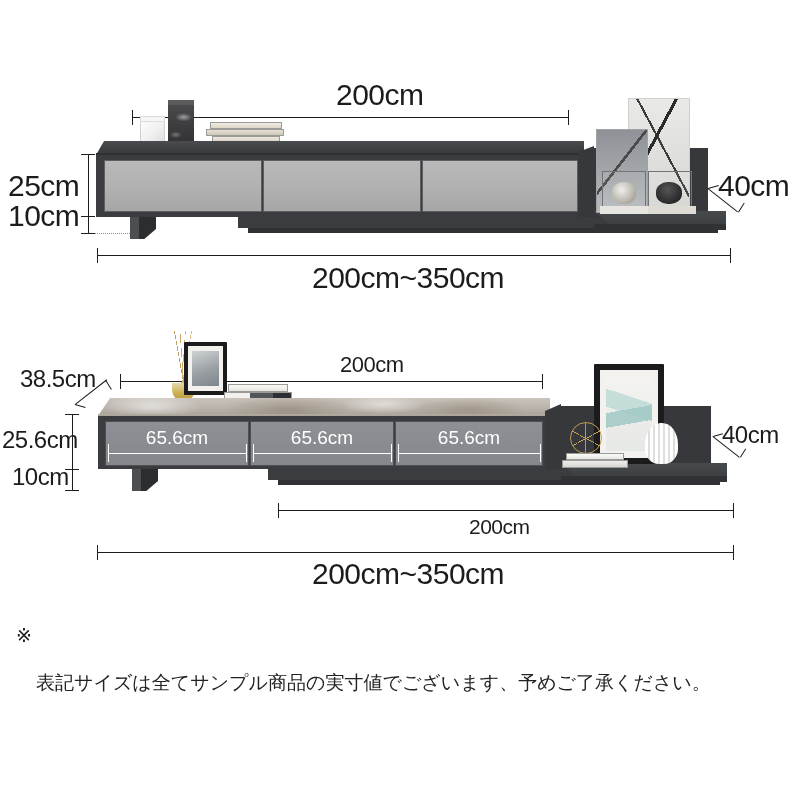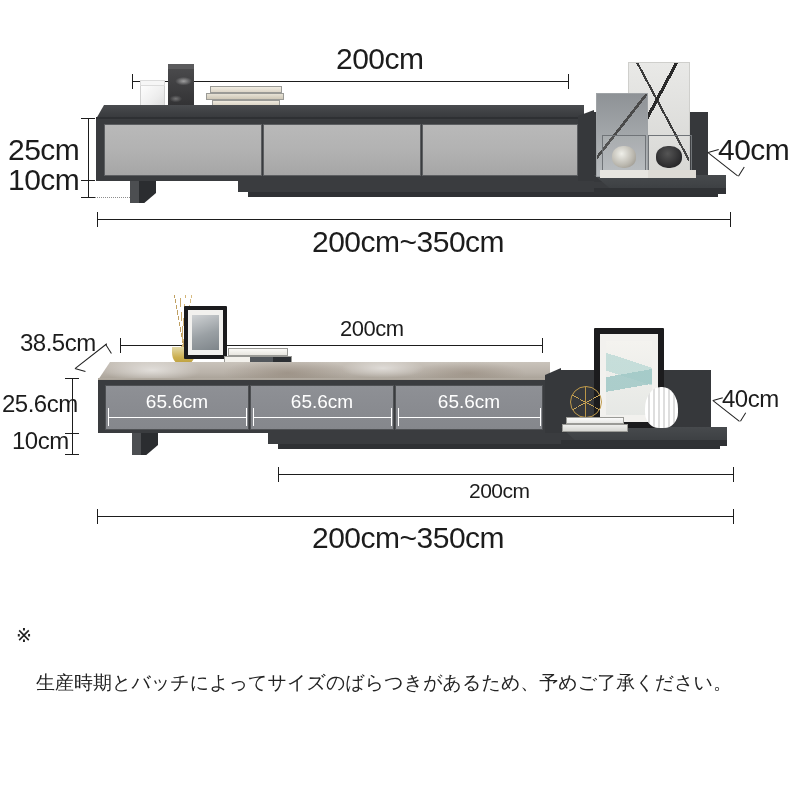--- a/index.html
+++ b/index.html
@@ -57,7 +57,7 @@
   }
 
   
-  .unit { position: absolute; }
+  .unit { position: absolute; margin-top: 36px; }
 
   .top-slab {           
     position: absolute;

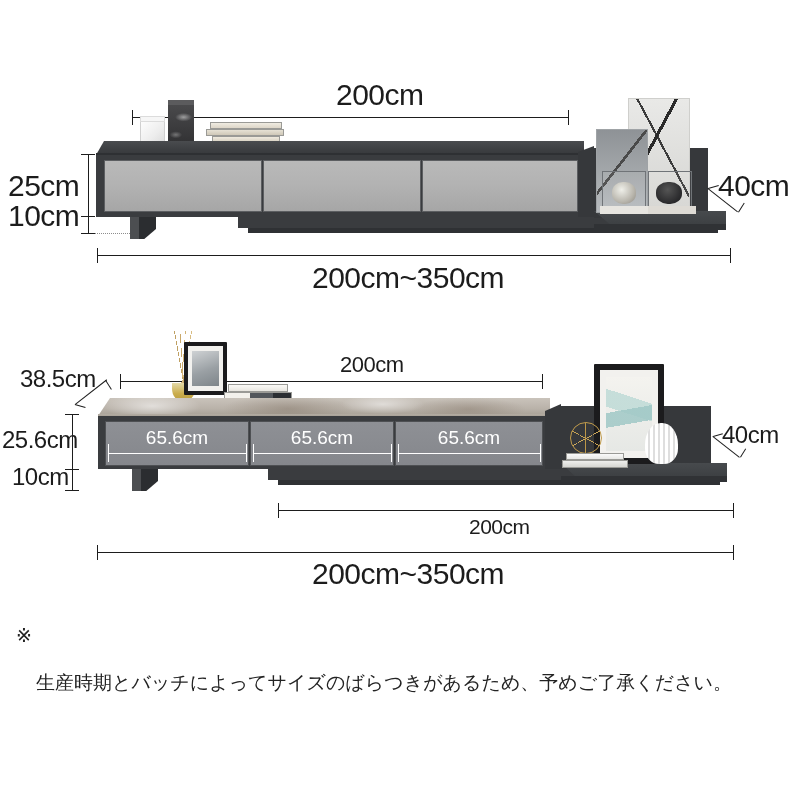--- a/index.html
+++ b/index.html
@@ -382,7 +382,7 @@
   </div>
 
   <div class="note" style="left:16px; top:624px; font-size:19px;">※</div>
-  <div class="note" style="left:36px; top:670px; font-size:19px;">生産時期とバッチによってサイズのばらつきがあるため、予めご了承ください。</div>
+  <div class="note" style="left:36px; top:670px; font-size:19px;">表記サイズは全てサンプル商品の実寸値でございます、予めご了承ください。</div>
 
 </div>
 

